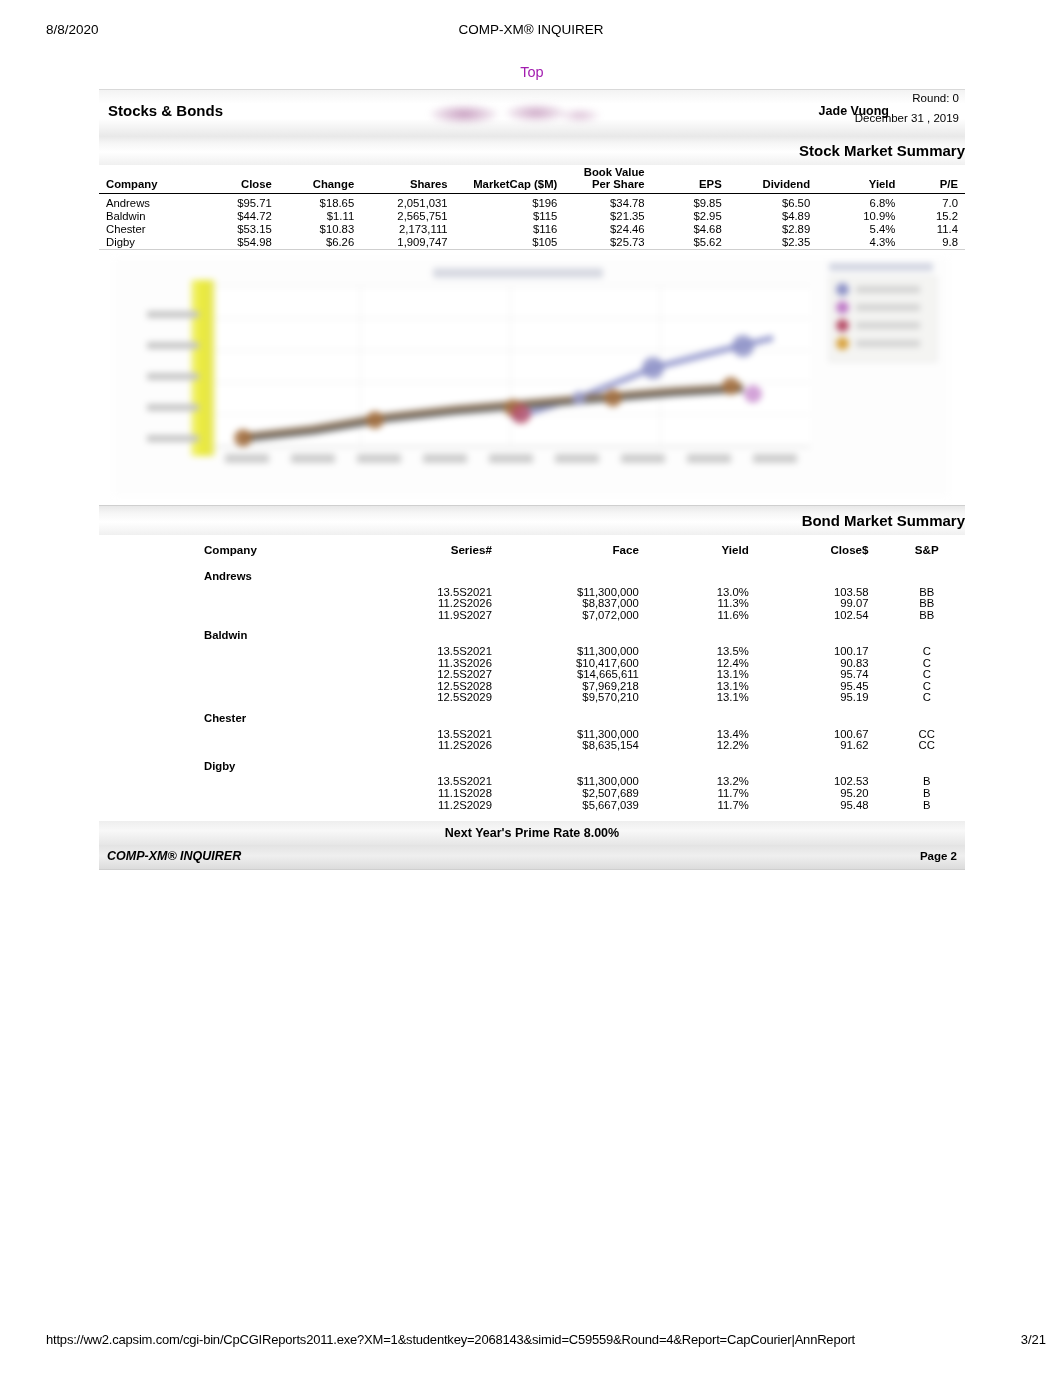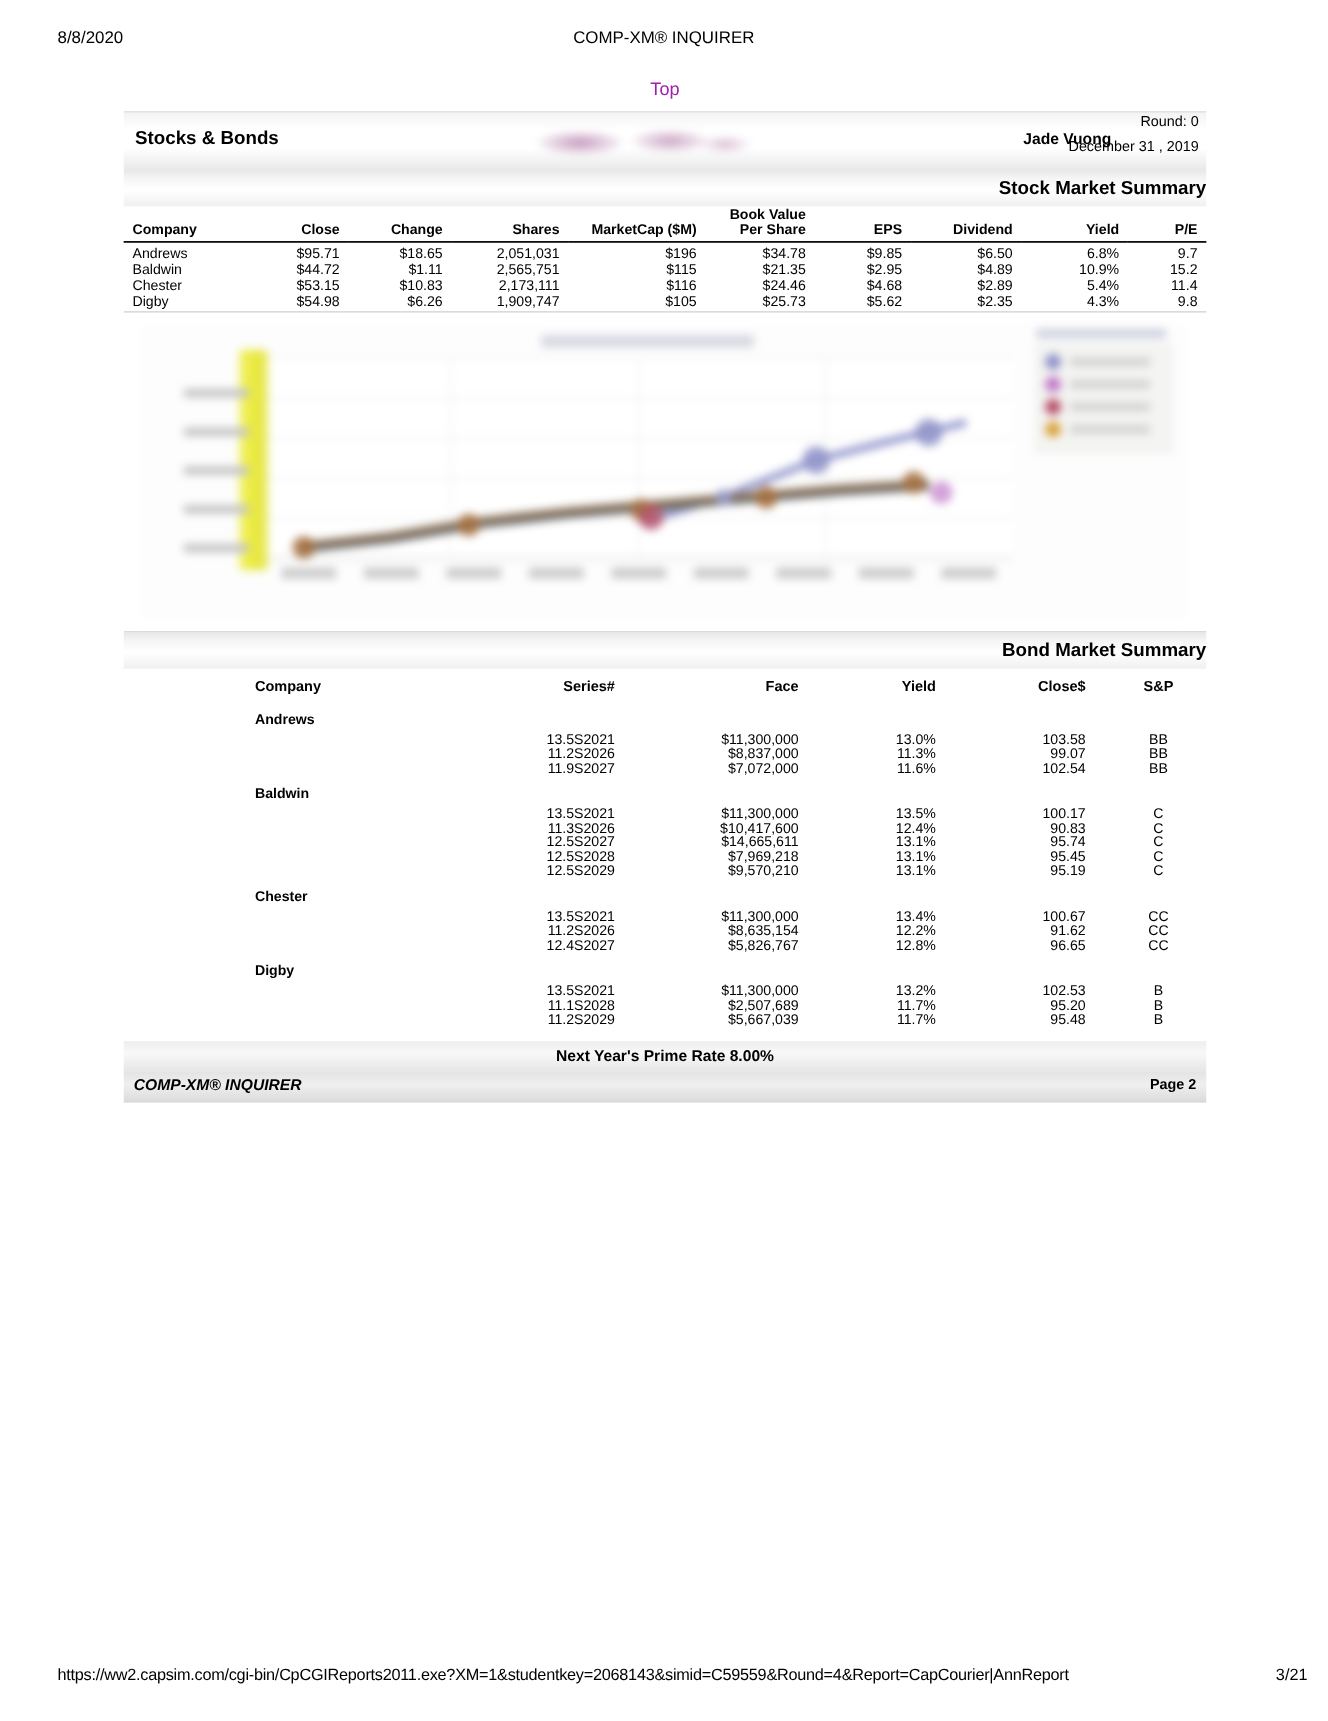--- a/index.html
+++ b/index.html
@@ -398,7 +398,7 @@
         <td>$9.85</td>
         <td>$6.50</td>
         <td>6.8%</td>
-        <td>9.7</td>
+        <td>7.0</td>
       </tr>
       <tr>
         <td class="lbl">Baldwin</td>

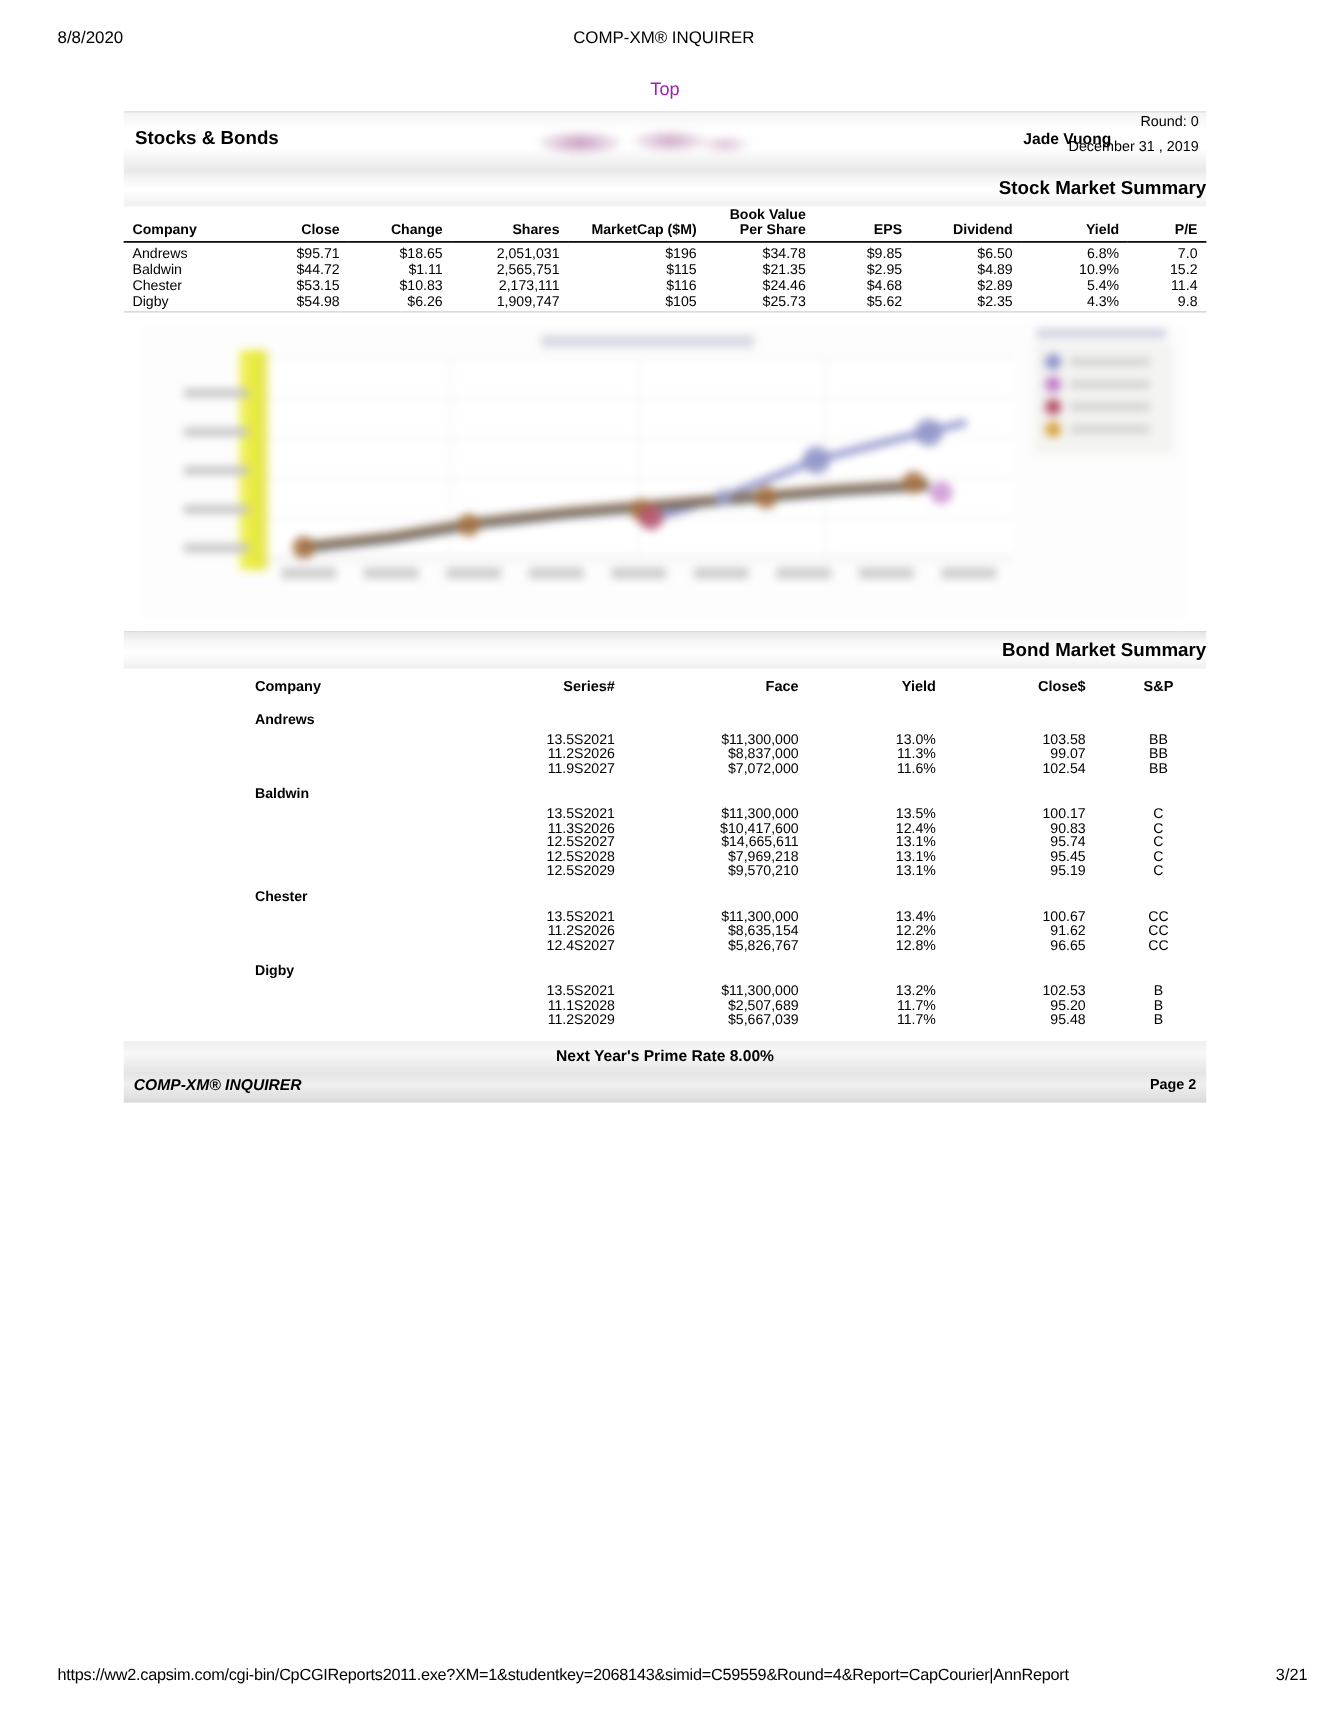--- a/index.html
+++ b/index.html
@@ -632,14 +632,6 @@
         <td class="c-close">91.62</td>
         <td class="c-sp">CC</td>
       </tr>
-      <tr>
-        <td class="c-company"></td>
-        <td class="c-series">12.4S2027</td>
-        <td class="c-face">$5,826,767</td>
-        <td class="c-yield">12.8%</td>
-        <td class="c-close">96.65</td>
-        <td class="c-sp">CC</td>
-      </tr>
 
       <tr>
         <td class="c-company group-name">Digby</td>

